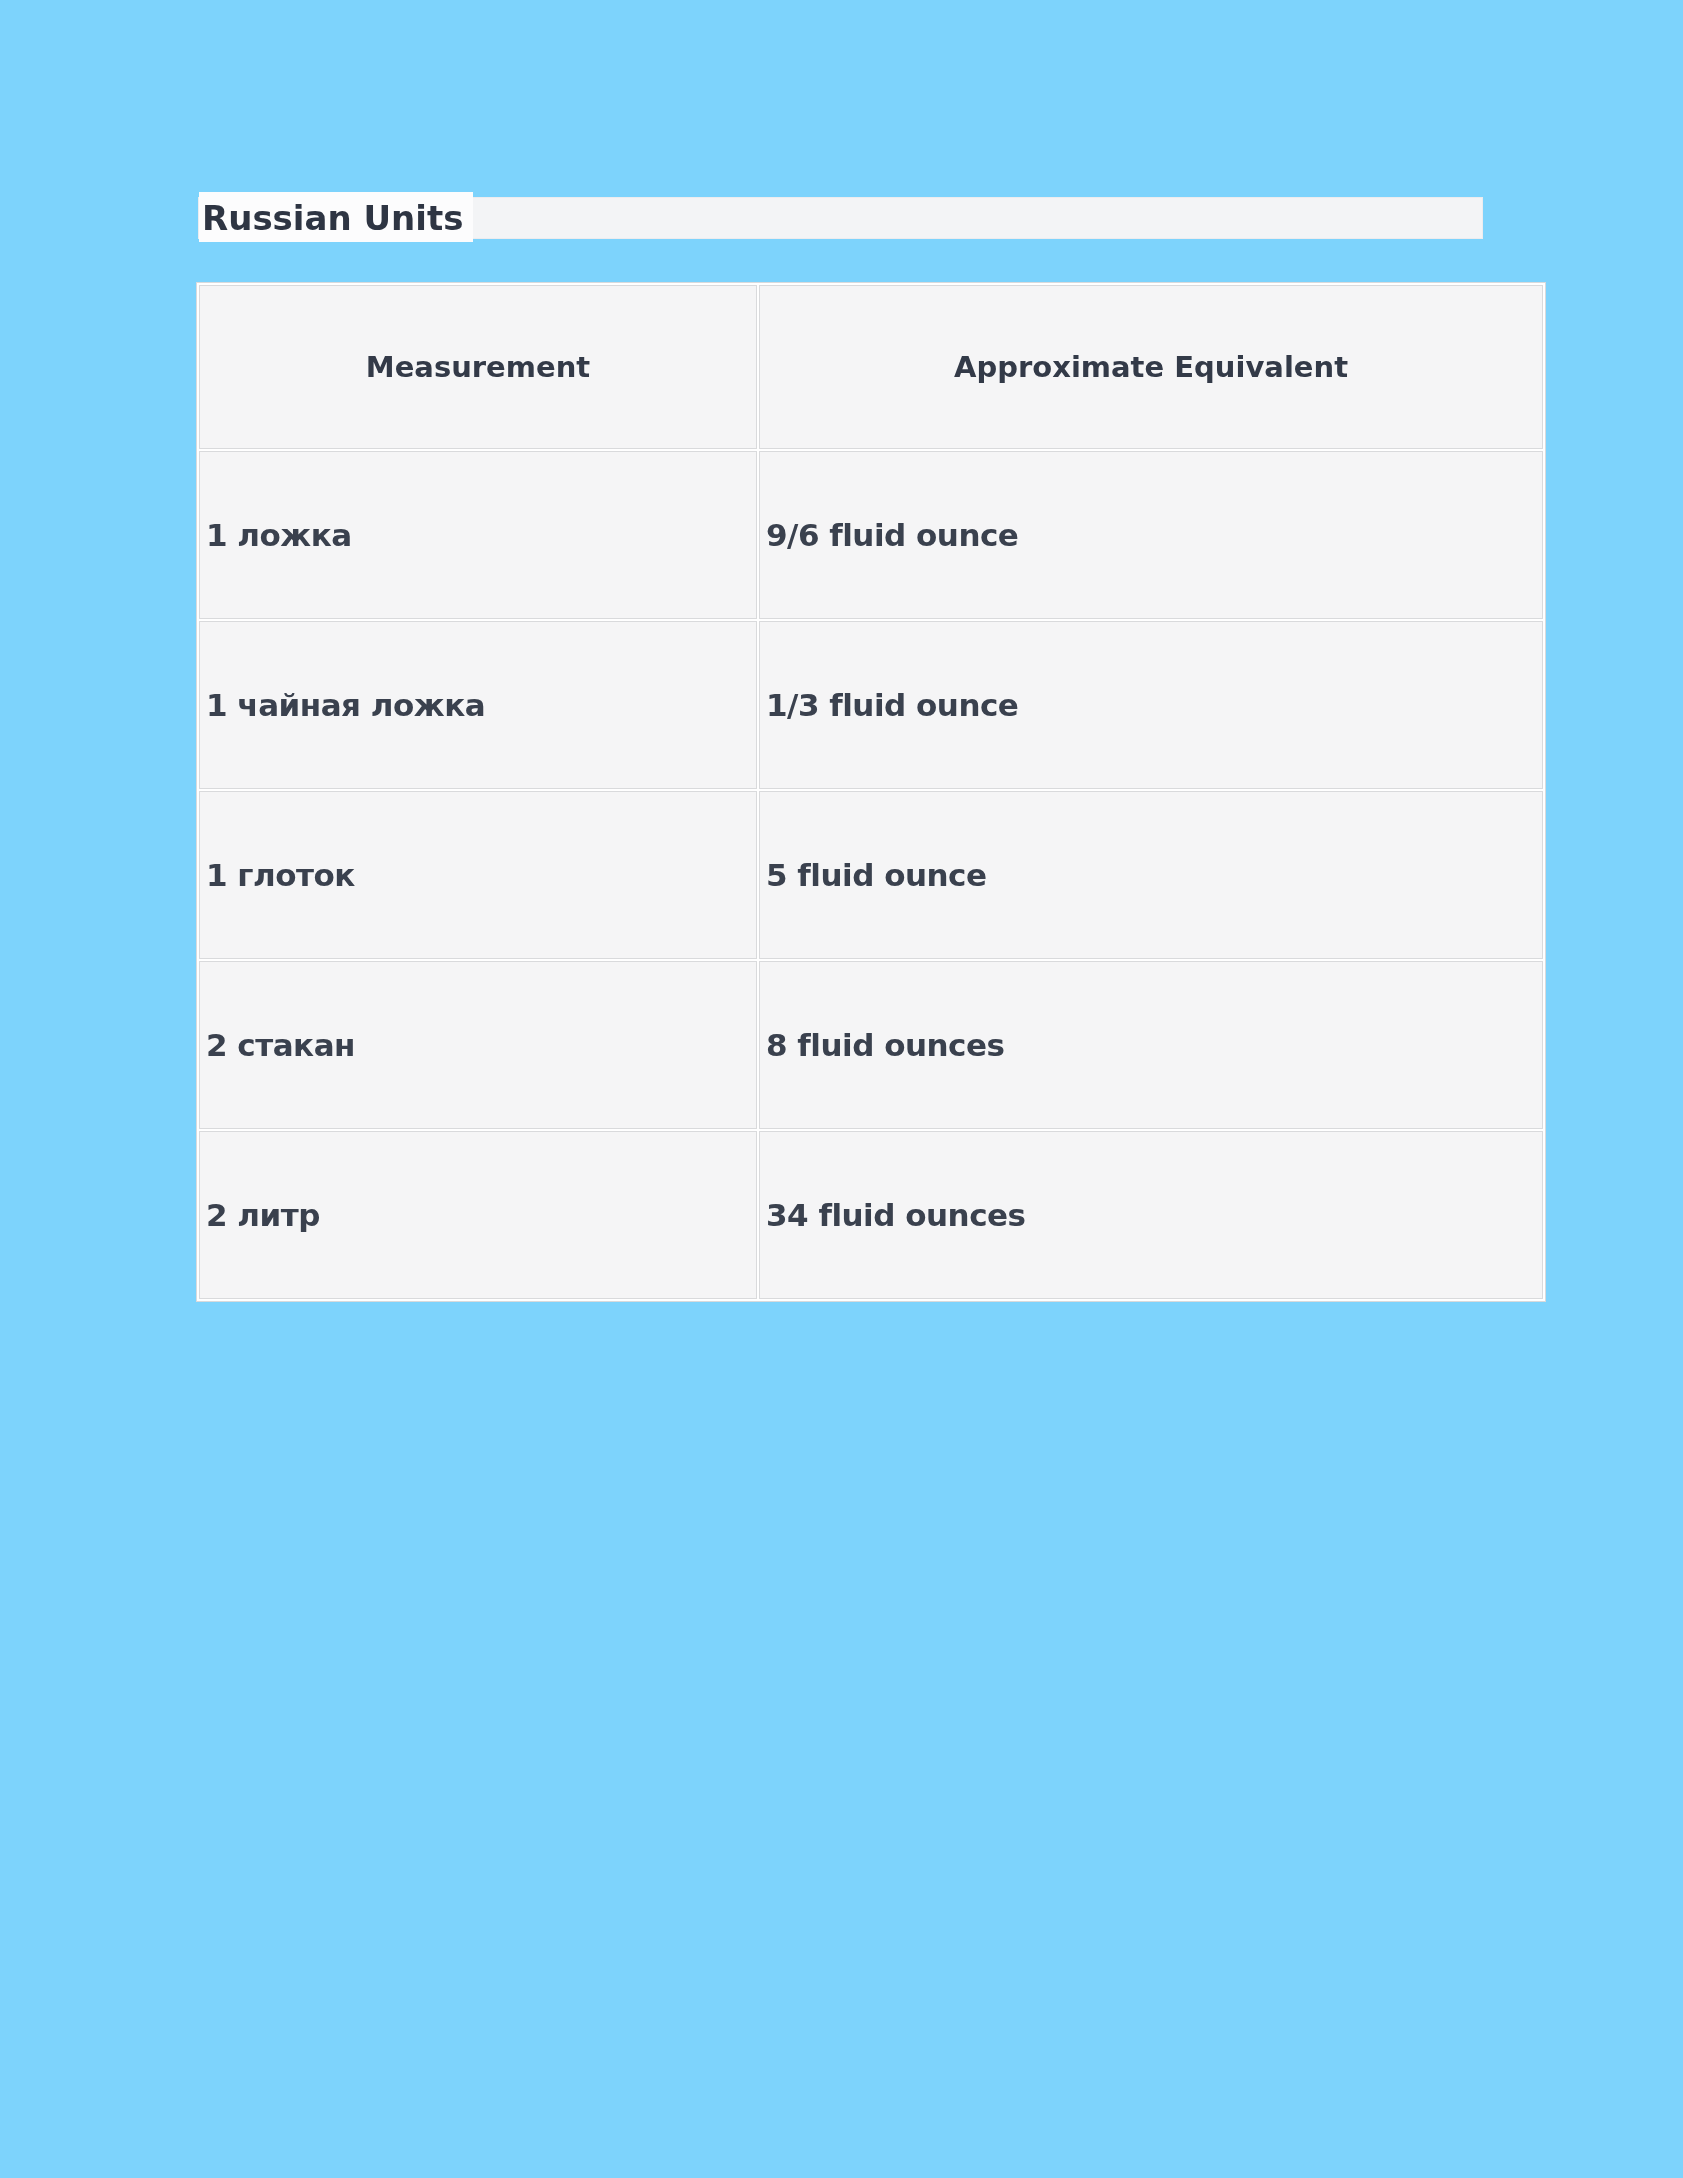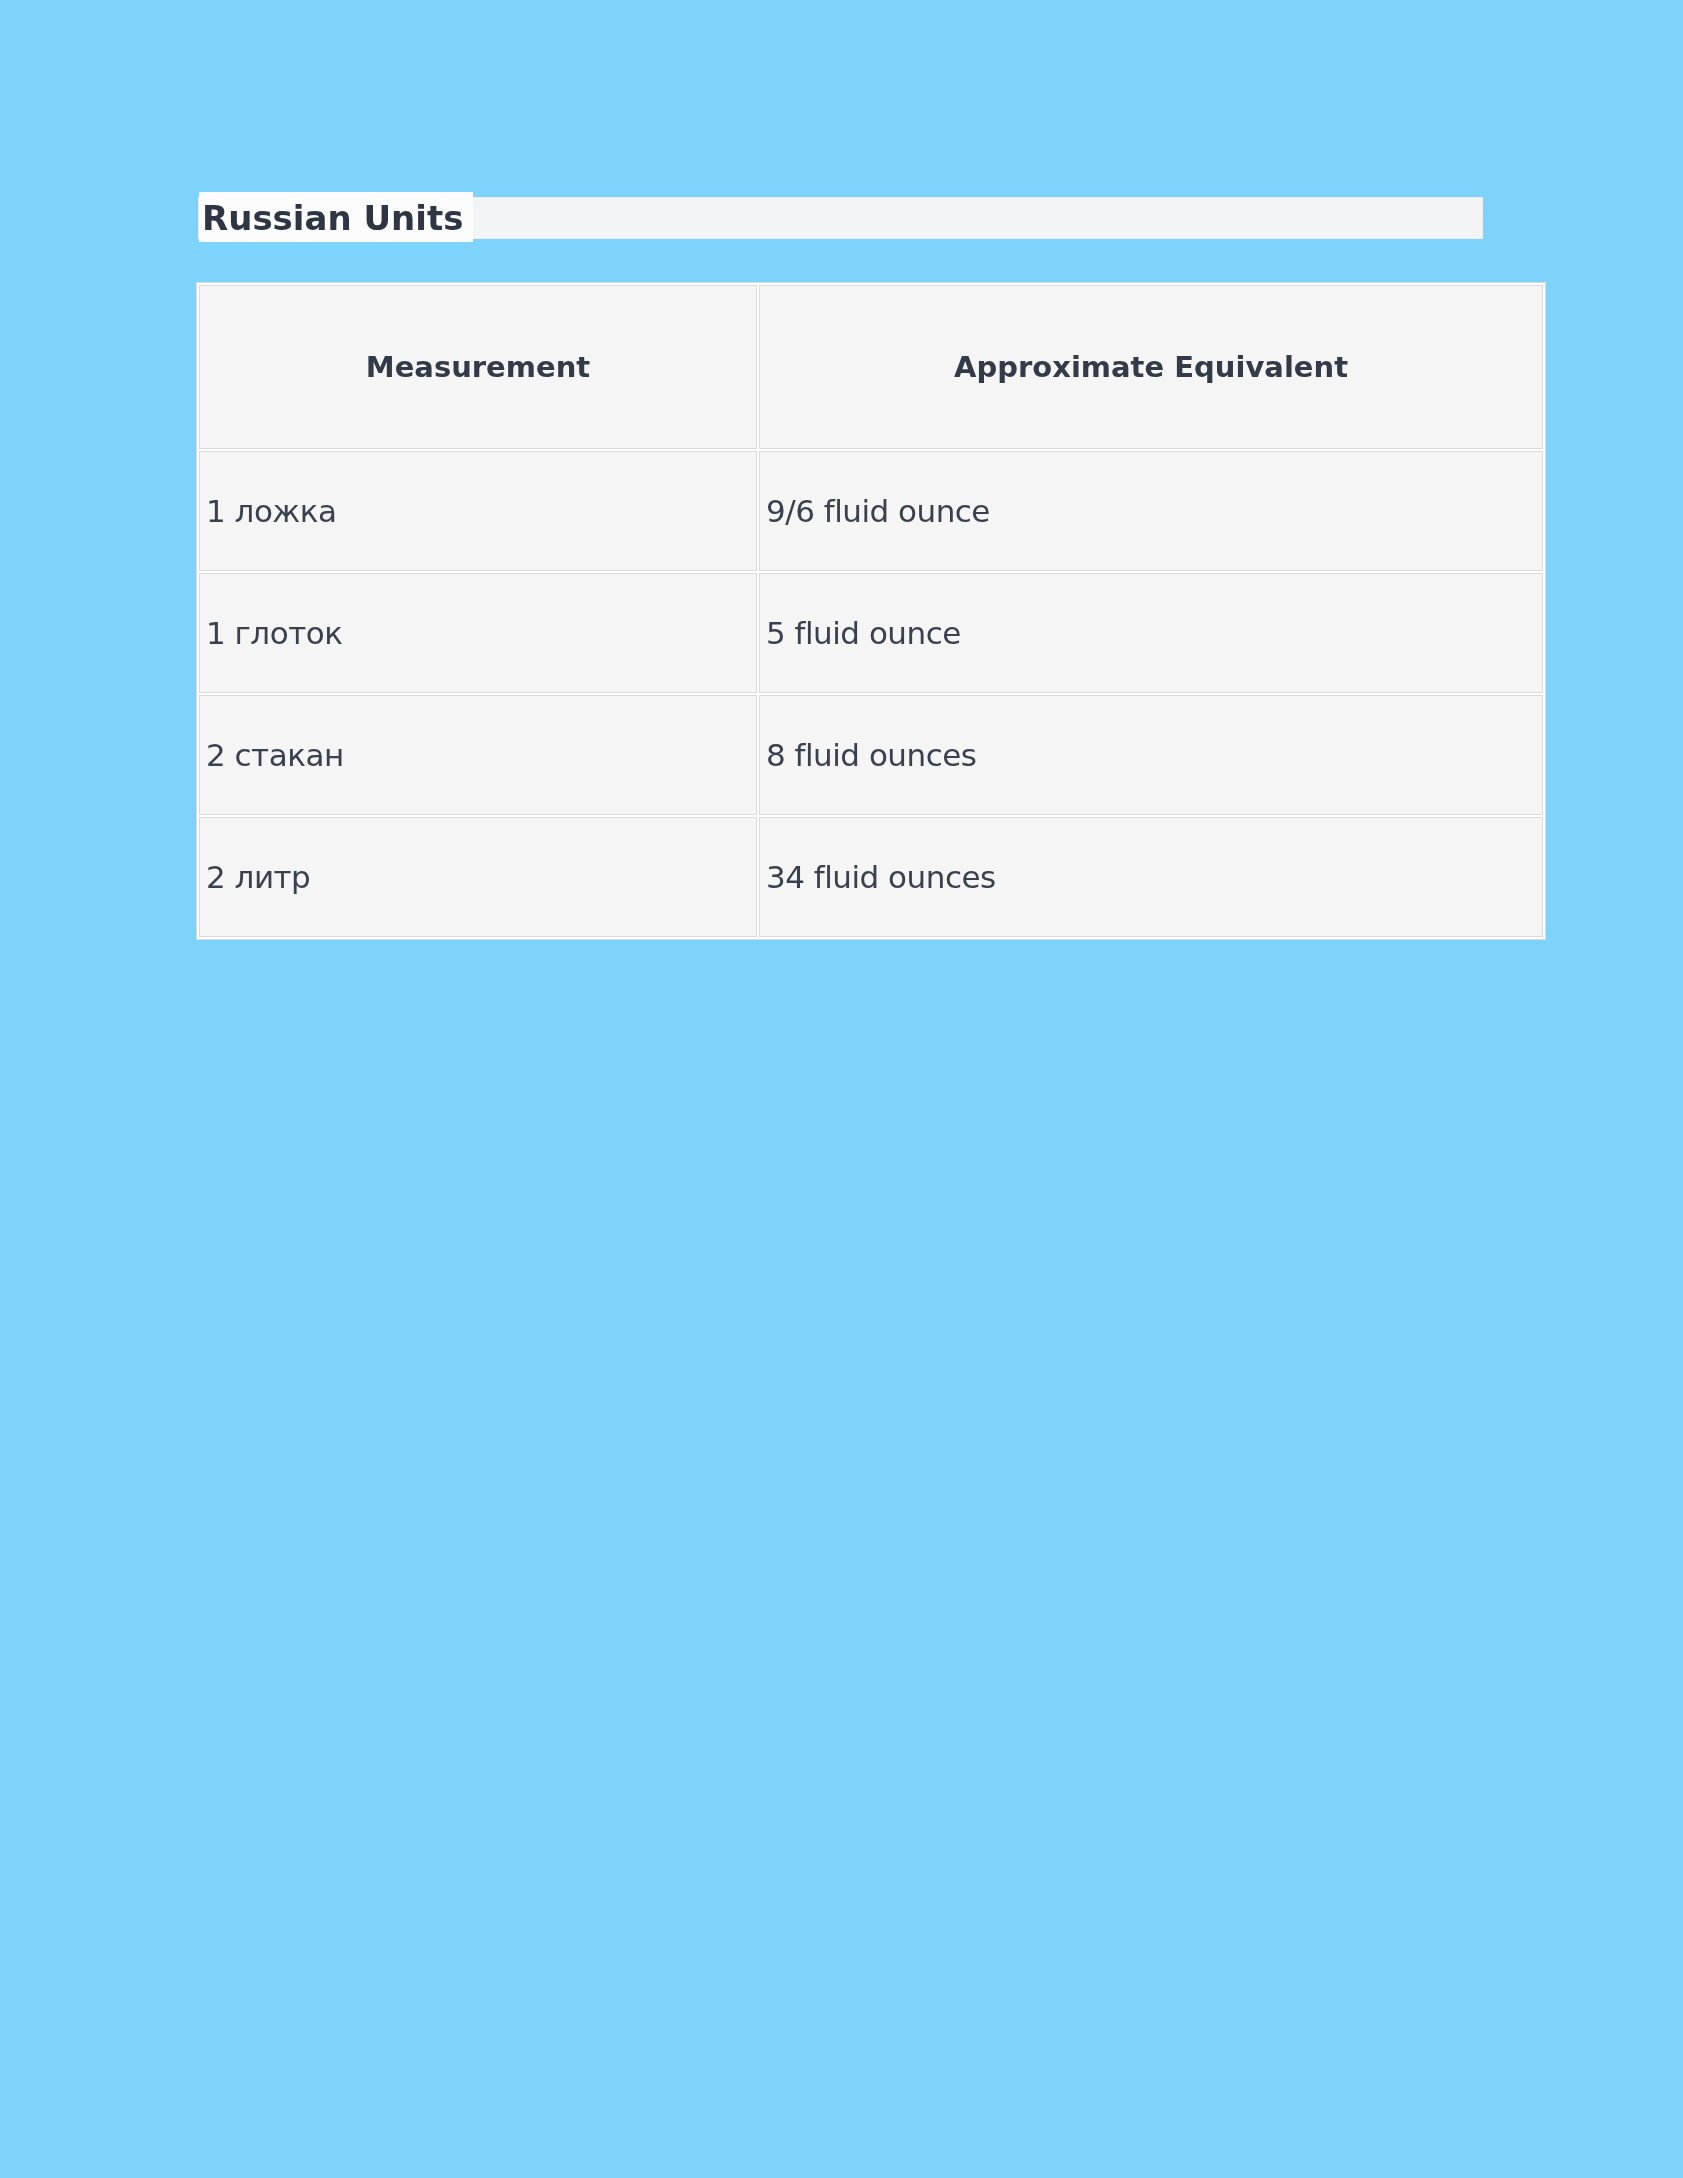--- a/index.html
+++ b/index.html
@@ -65,9 +65,9 @@
     padding: 16px 6px;
   }
   table.units td {
-    height: 120px;
+    height: 168px;
     font-size: 31px;
-    font-weight: normal;
+    font-weight: bold;
     color: #3a414e;
     text-align: left;
     vertical-align: middle;

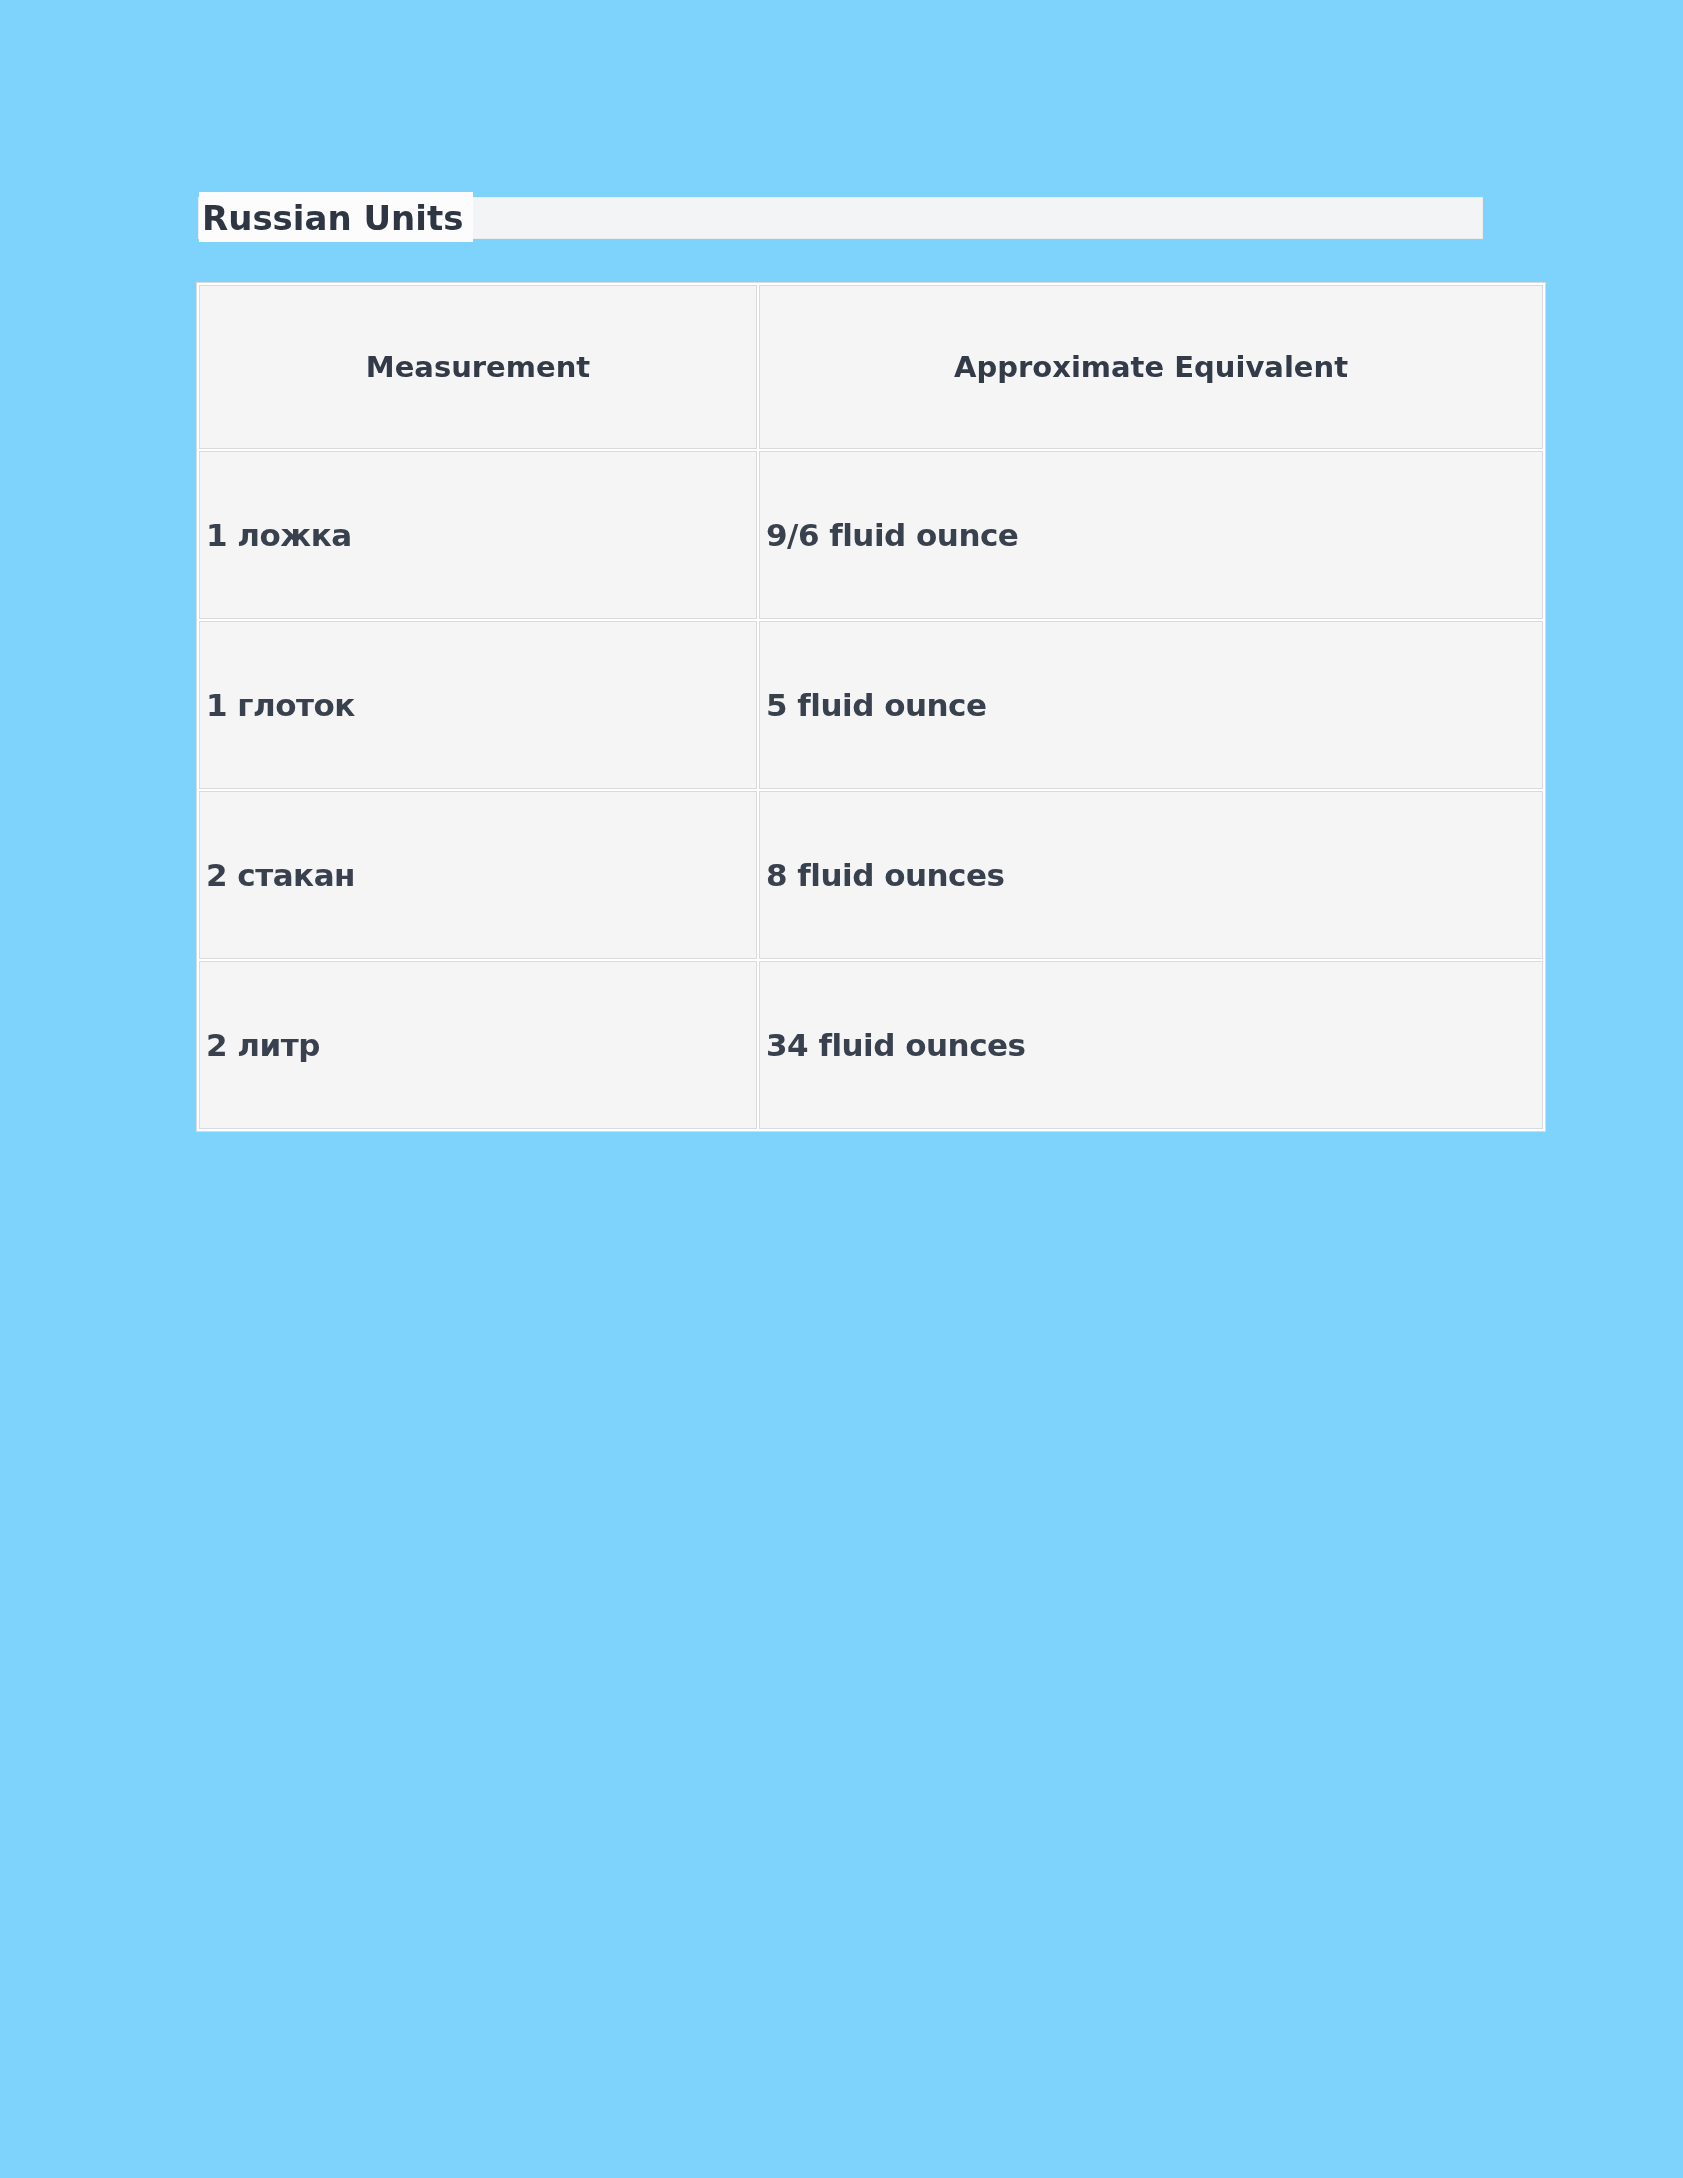--- a/index.html
+++ b/index.html
@@ -104,6 +104,10 @@
           <td>9/6 fluid ounce</td>
         </tr>
         <tr>
+          <td>1 чайная ложка</td>
+          <td>1/3 fluid ounce</td>
+        </tr>
+        <tr>
           <td>1 глоток</td>
           <td>5 fluid ounce</td>
         </tr>

